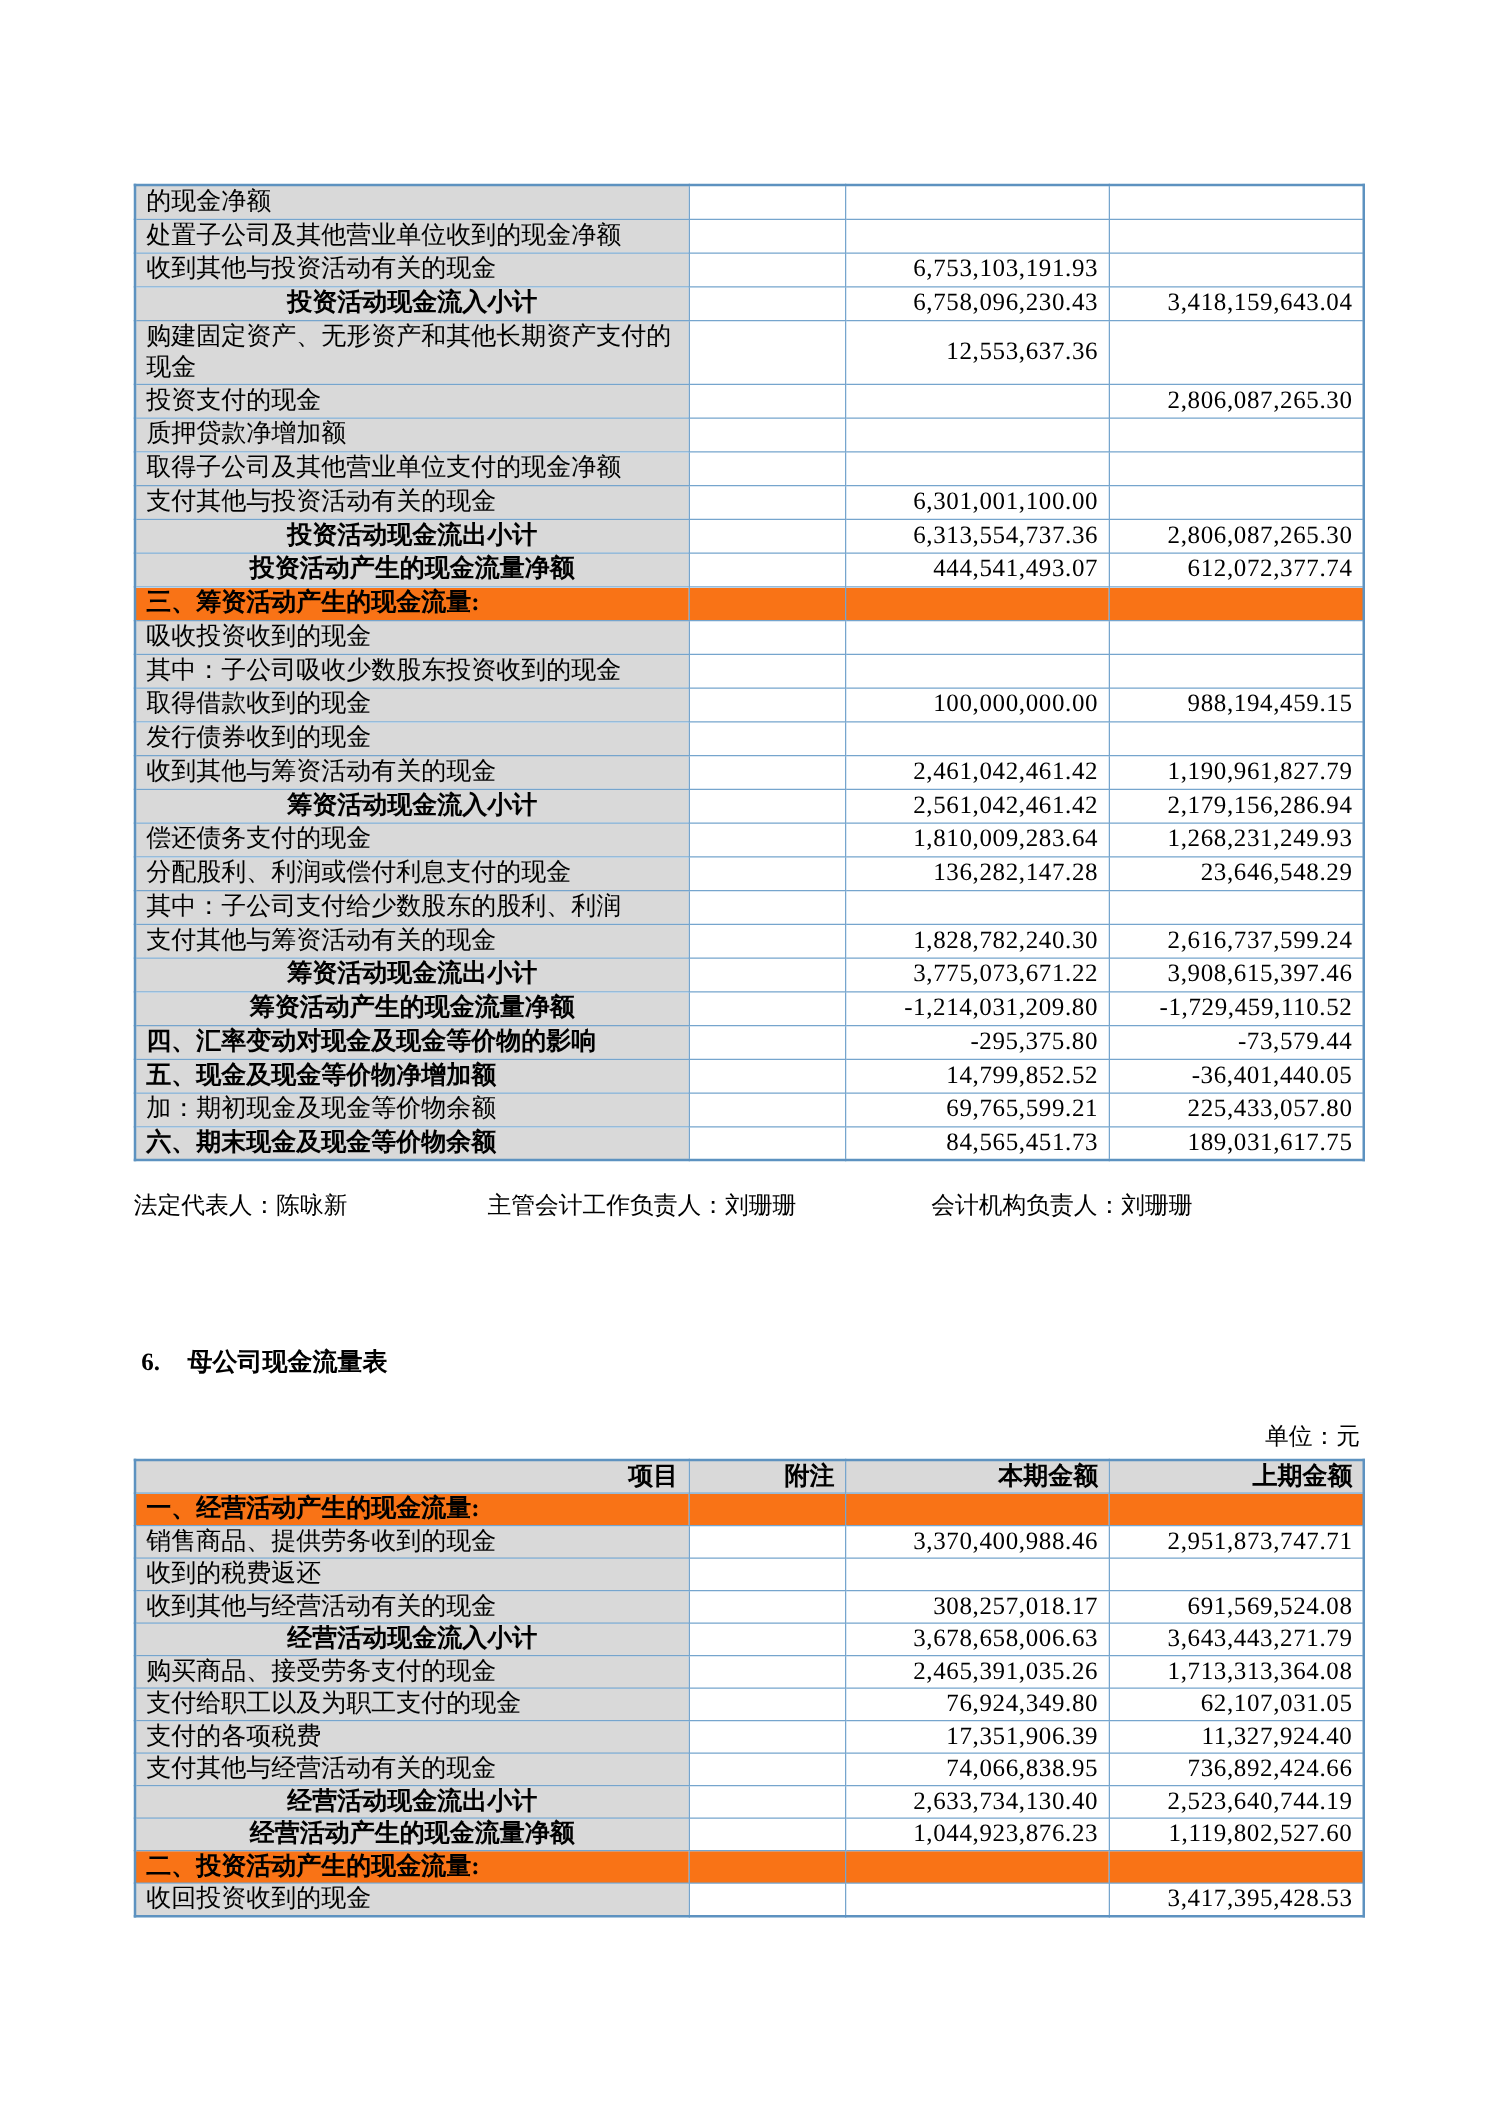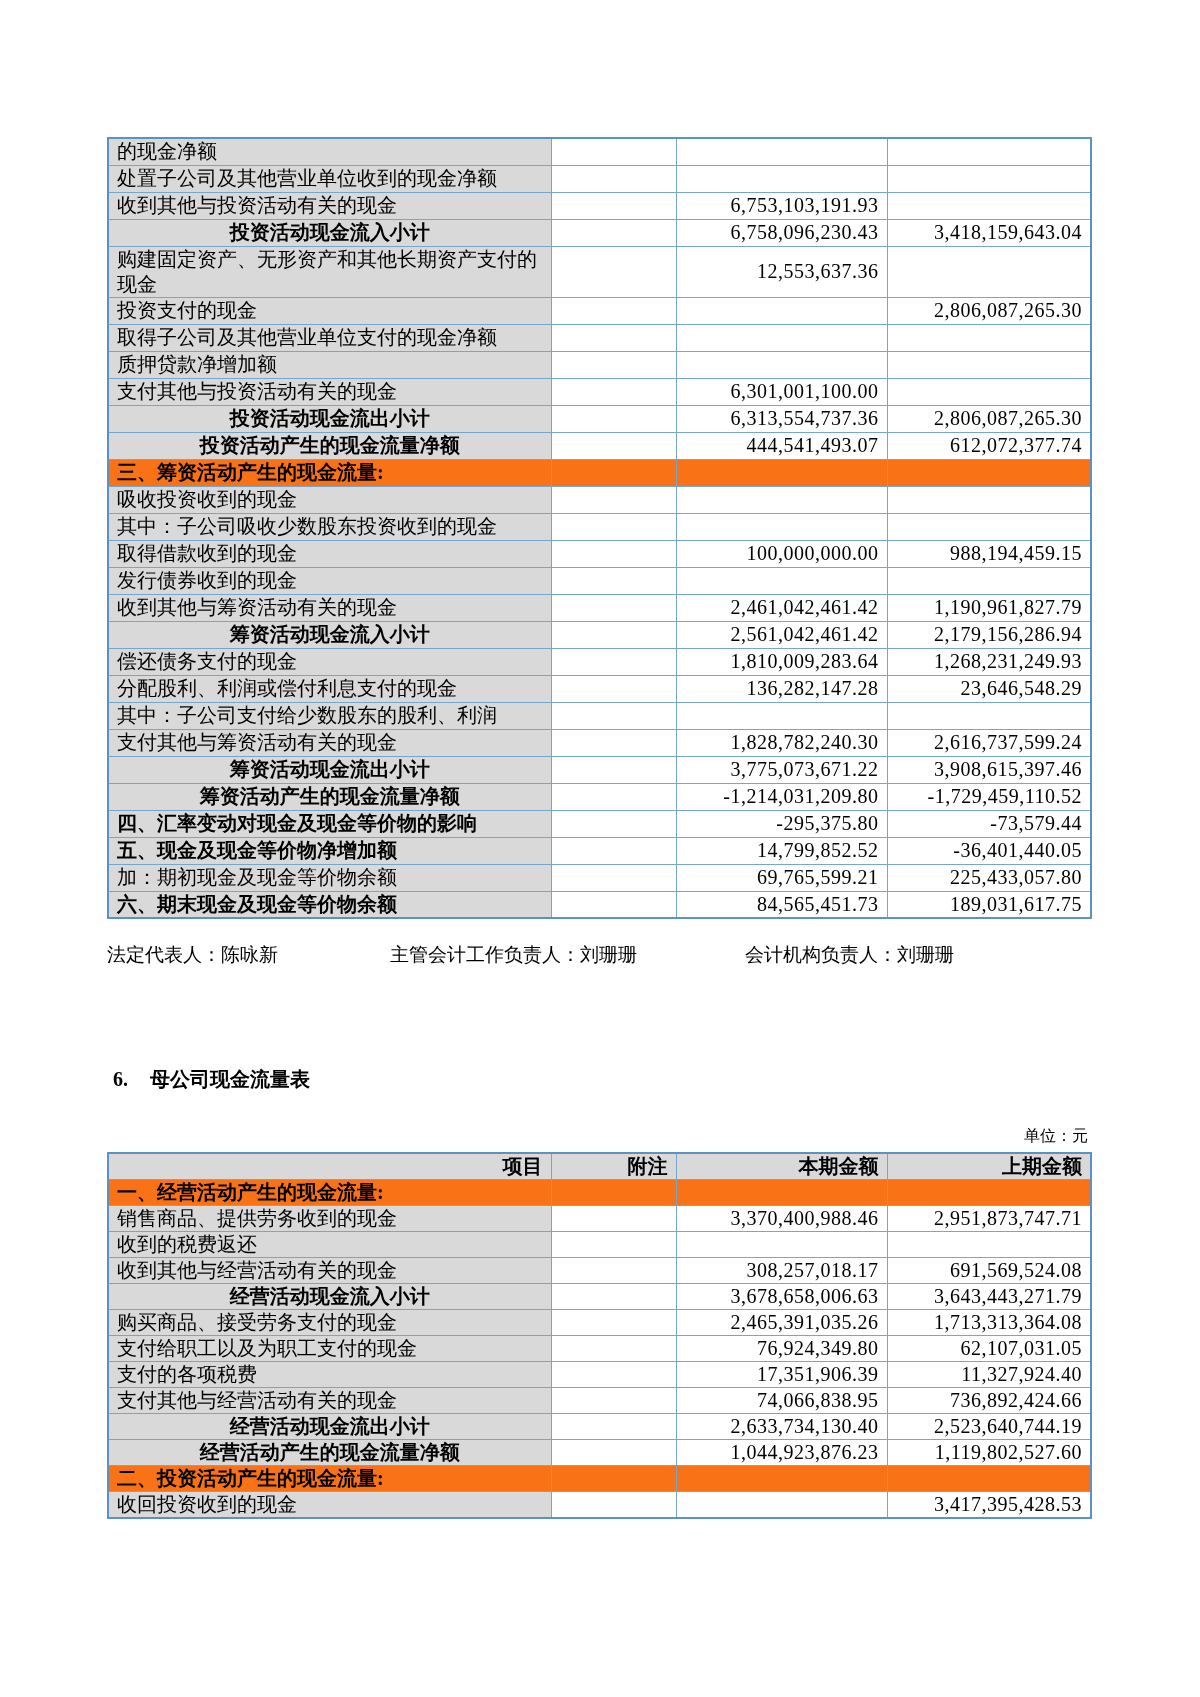--- a/index.html
+++ b/index.html
@@ -11,7 +11,7 @@
     color: #000;
   }
   .content {
-    position: absolute; left: 107px; top: 137px; width: 983px;
+    position: absolute; left: 107px; top: 147px; width: 983px;
   }
   table.fin-table {
     width: 983px;

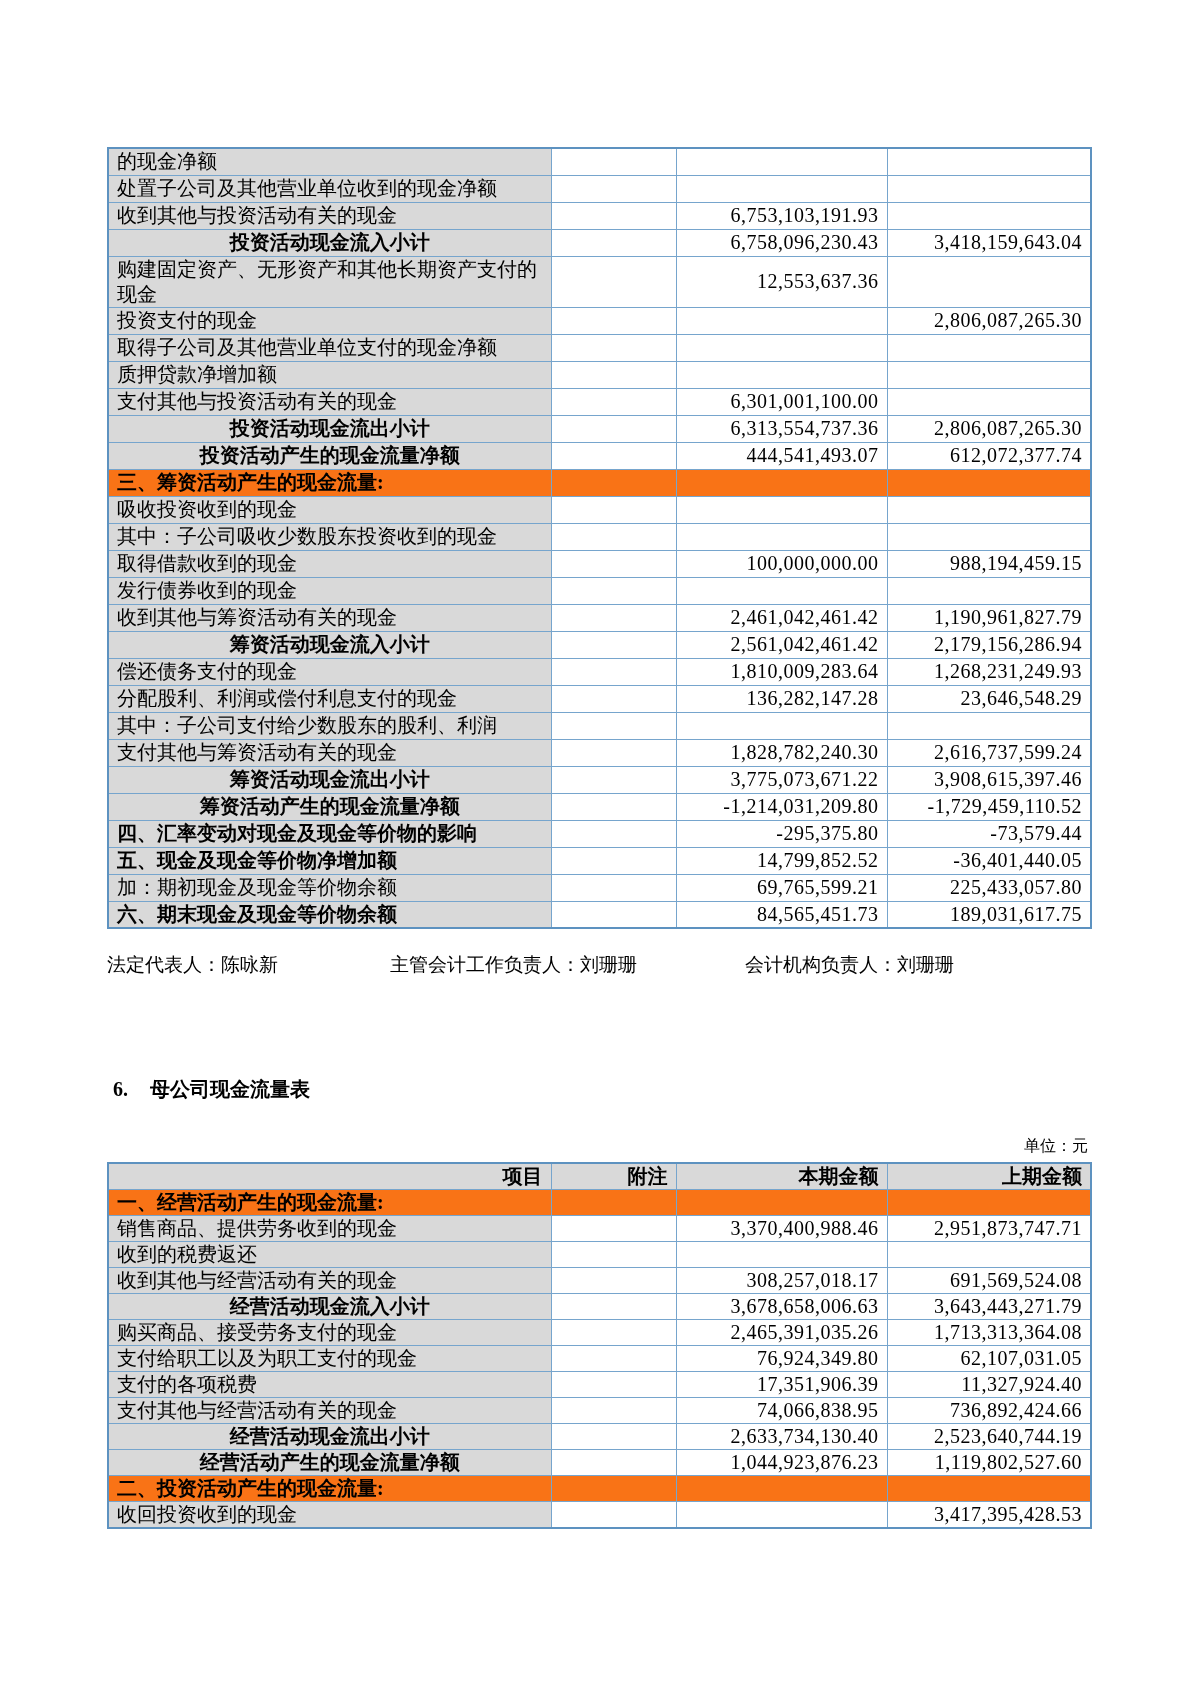--- a/index.html
+++ b/index.html
@@ -112,13 +112,13 @@
           <td class="num">2,806,087,265.30</td>
         </tr>
         <tr class="row-item">
+          <td class="lbl">质押贷款净增加额</td>
+          <td class="note"></td>
+          <td class="num"></td>
+          <td class="num"></td>
+        </tr>
+        <tr class="row-item">
           <td class="lbl">取得子公司及其他营业单位支付的现金净额</td>
-          <td class="note"></td>
-          <td class="num"></td>
-          <td class="num"></td>
-        </tr>
-        <tr class="row-item">
-          <td class="lbl">质押贷款净增加额</td>
           <td class="note"></td>
           <td class="num"></td>
           <td class="num"></td>

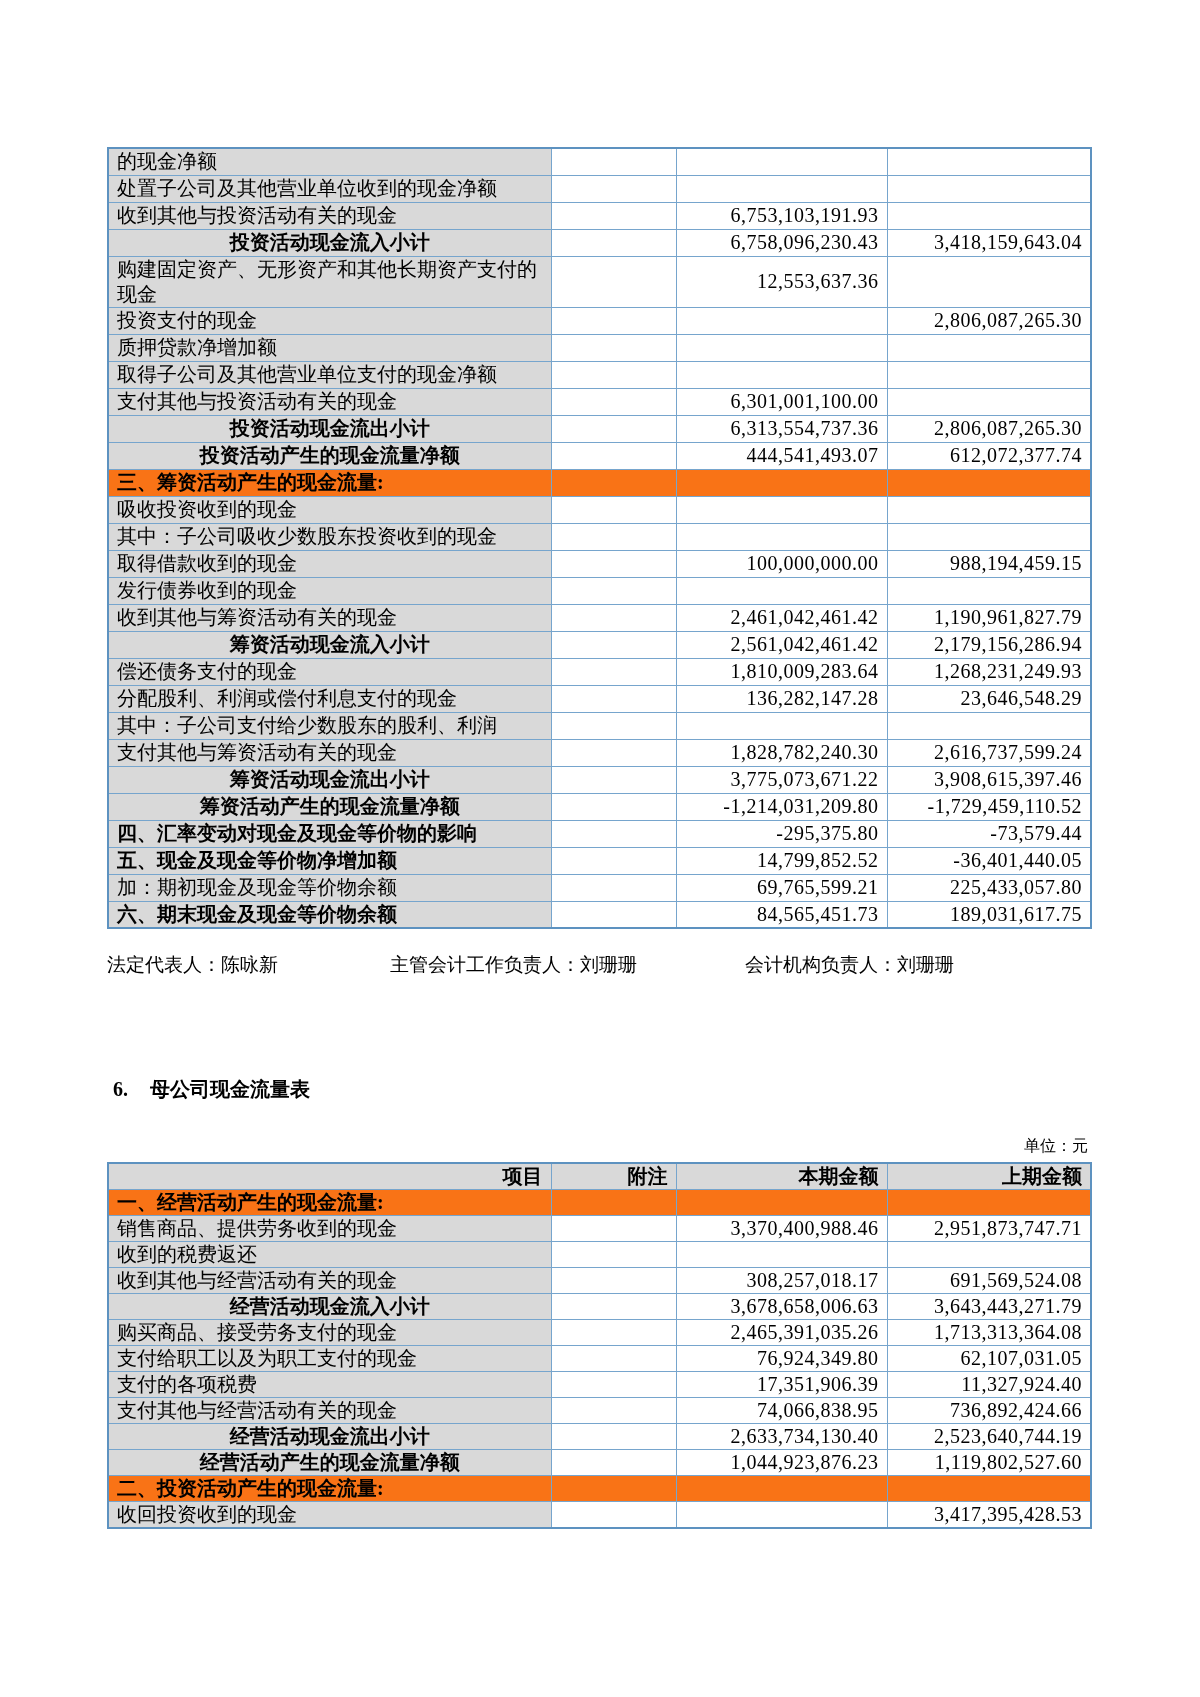--- a/index.html
+++ b/index.html
@@ -55,7 +55,7 @@
   .section-heading .sec-no { width: 37px; }
   .unit-label {
     margin-top: 33px; margin-bottom: 5px;
-    text-align: right; font-size: 16px; padding-right: 2px;
+    text-align: right; font-size: 19px; padding-right: 2px;
   }
   .page-number {
     margin-top: 13px; text-align: center; font-size: 16px;

